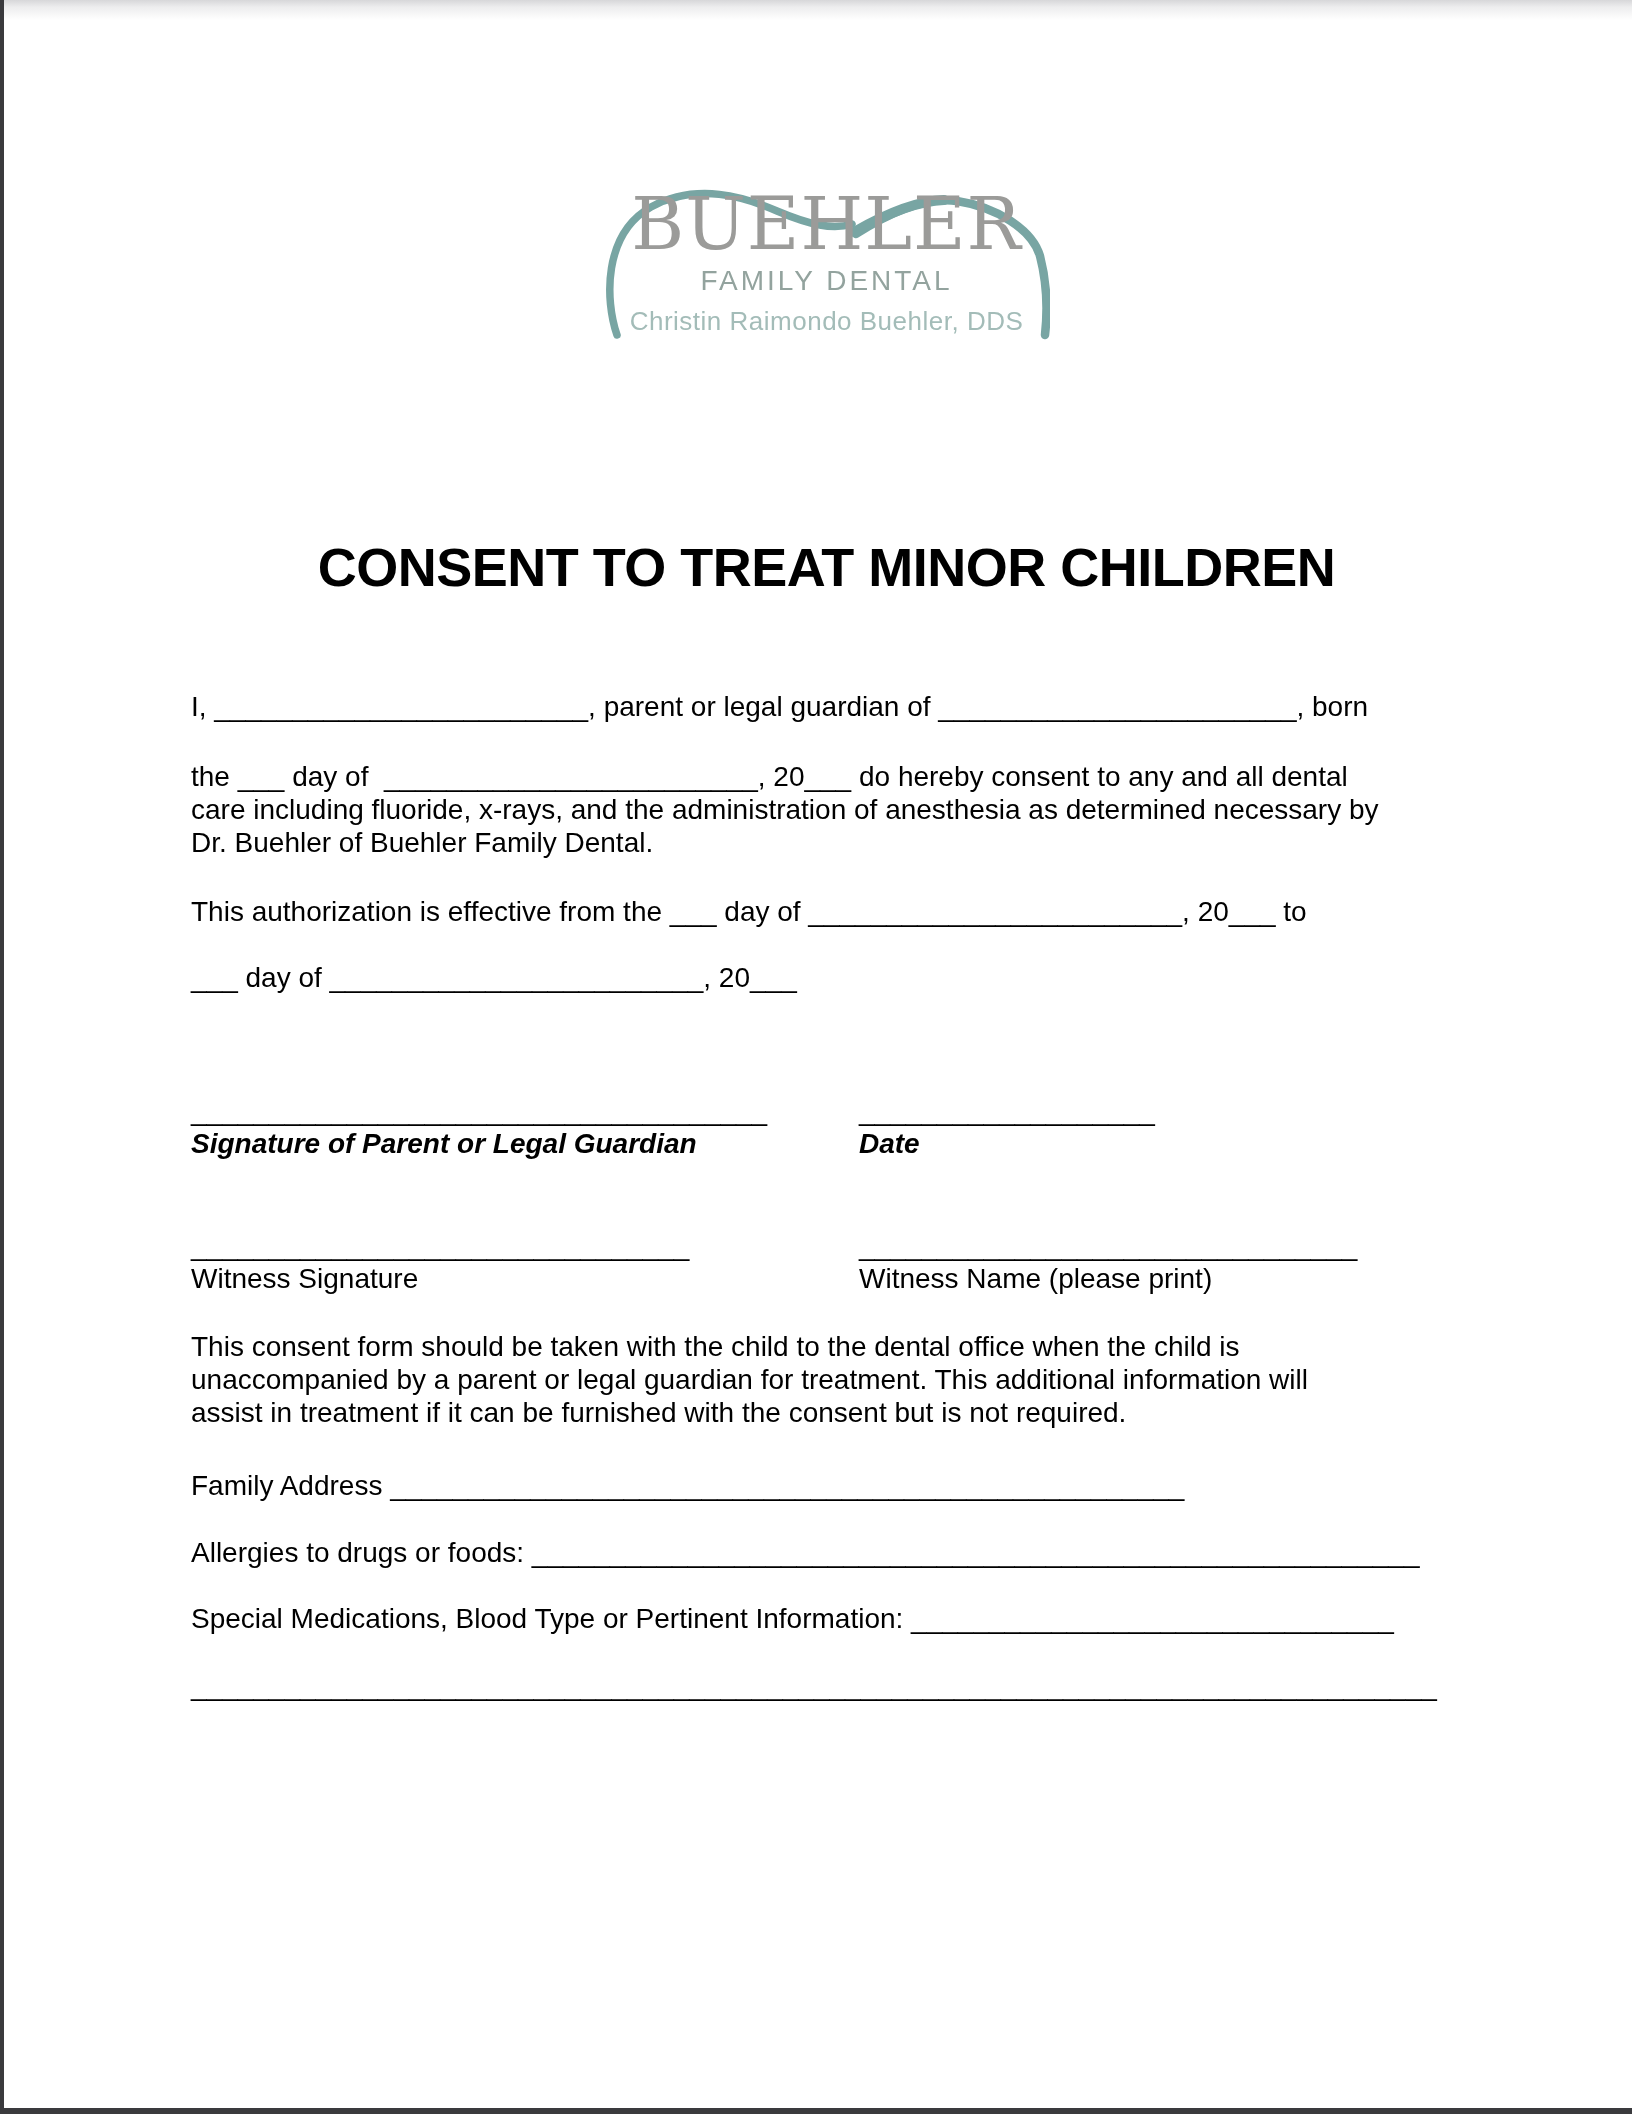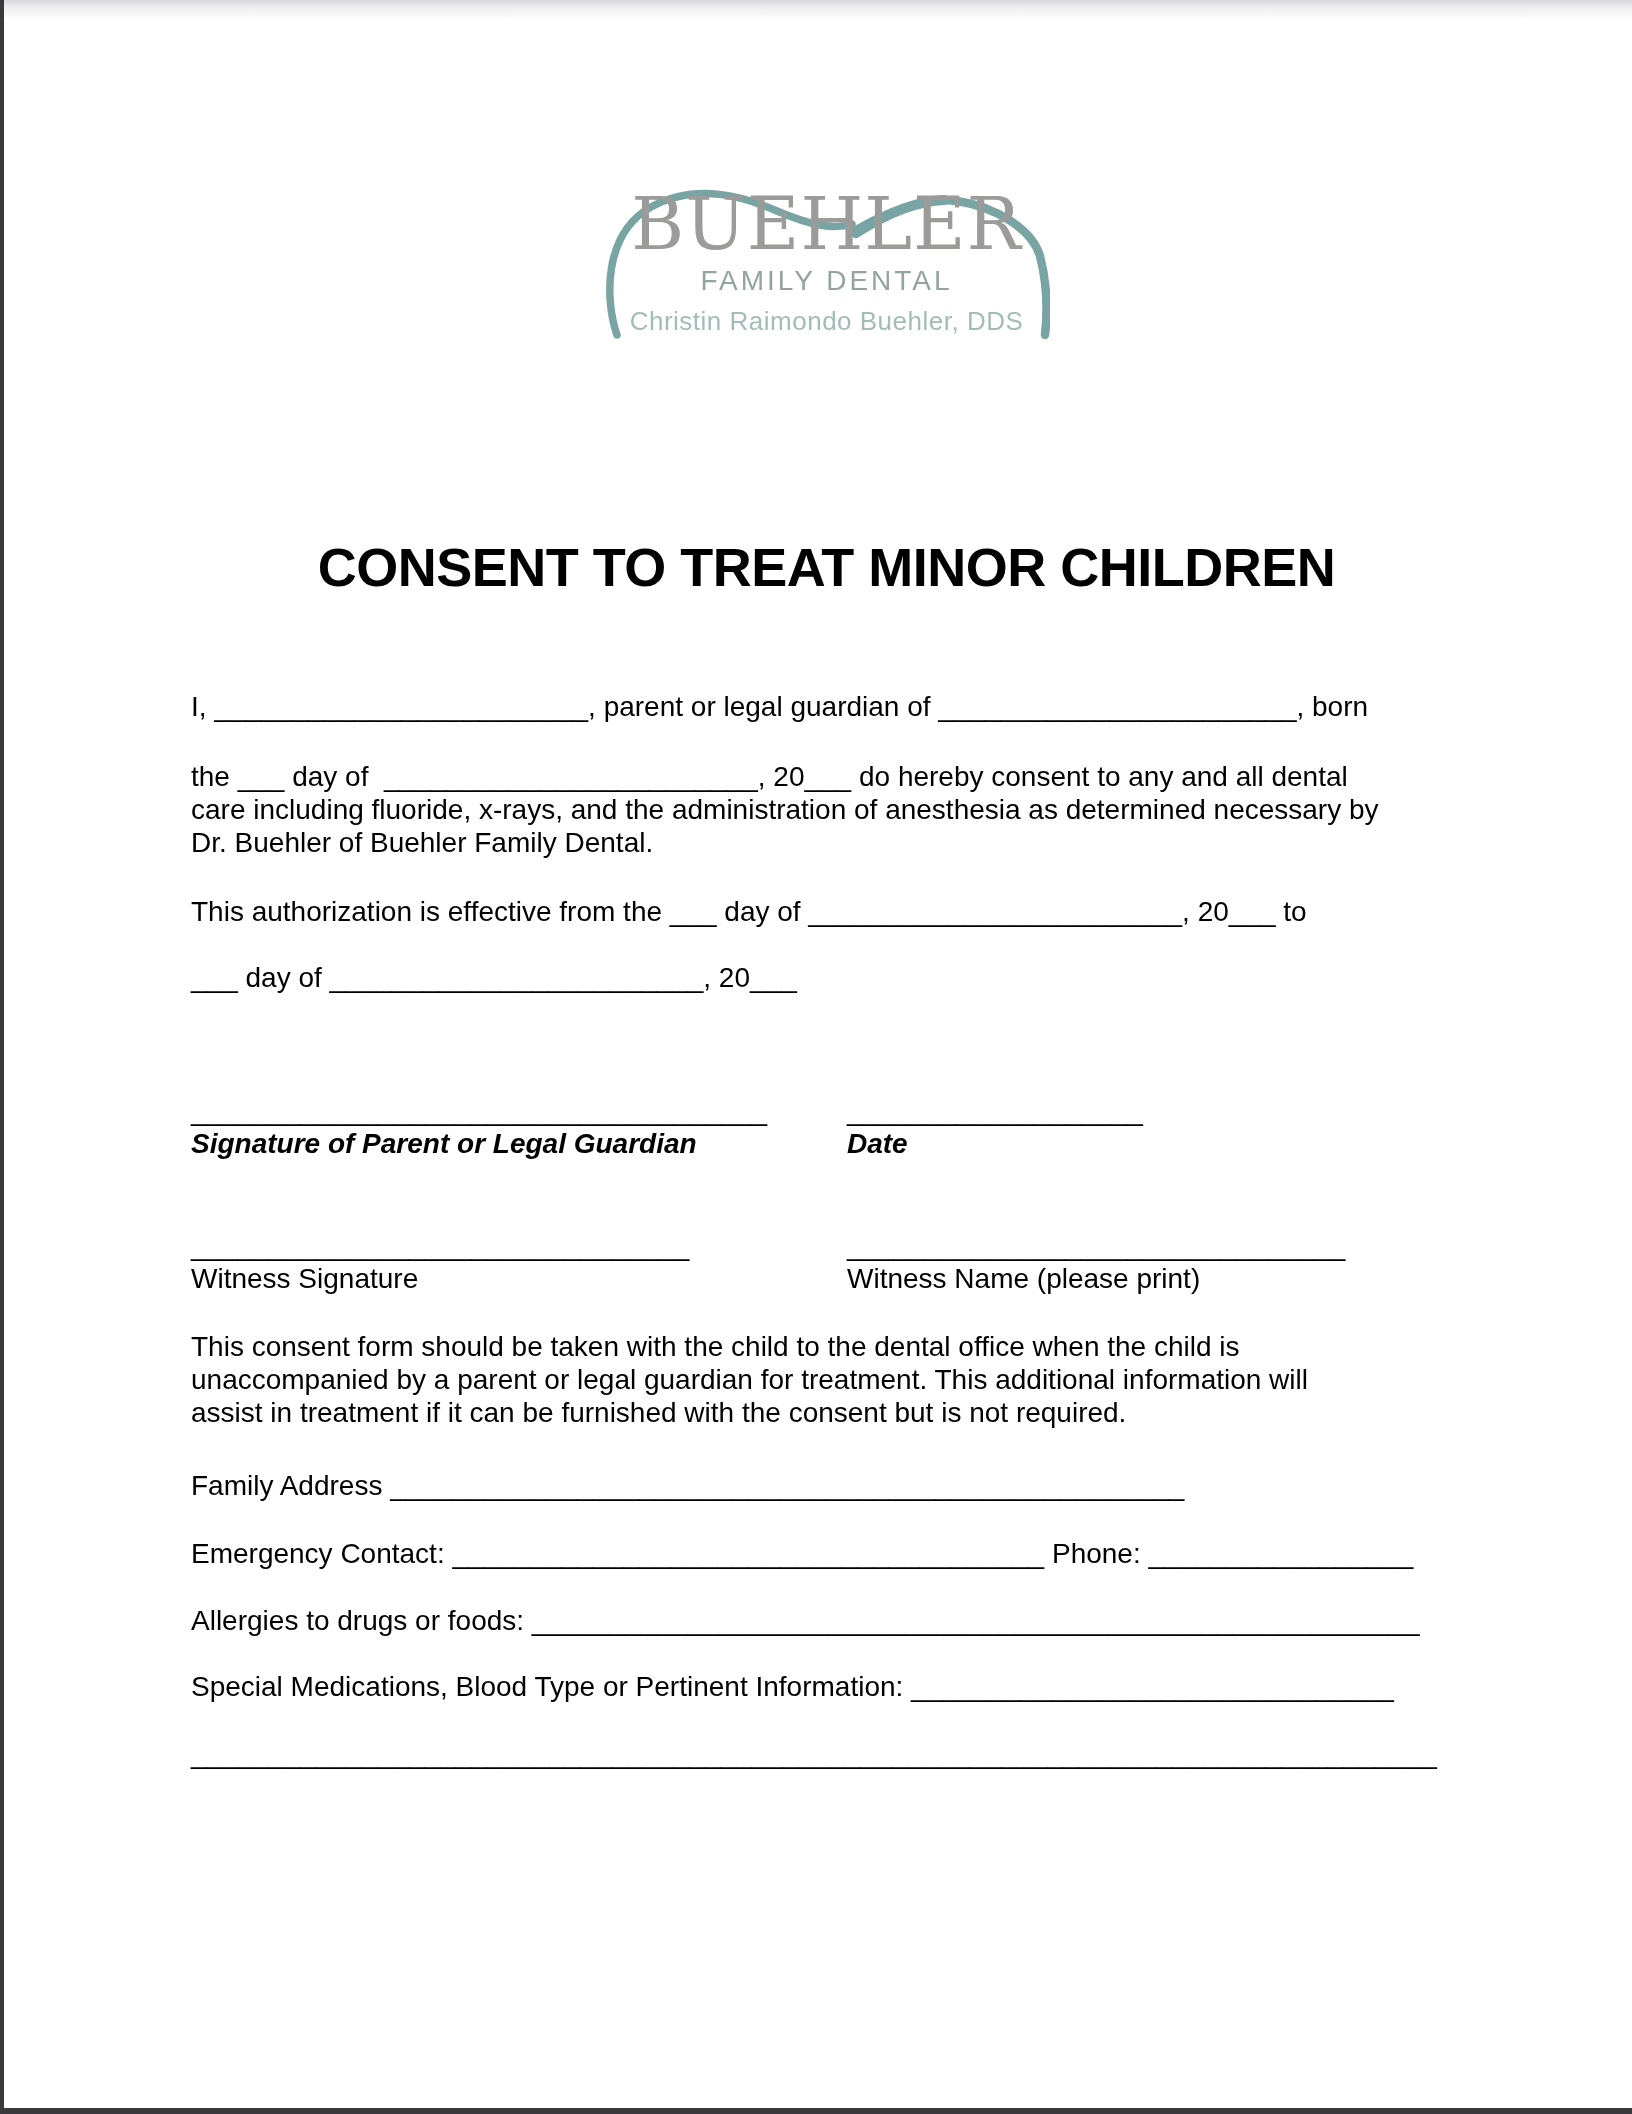--- a/index.html
+++ b/index.html
@@ -101,7 +101,7 @@
   .sig-row { margin-top: 100px; display: flex; }
   .wit-row { margin-top: 69px;  display: flex; }
   .col-left { width: 656px; flex: 0 0 656px; }
-  .col-right { flex: 1 1 auto; }
+  .col-right { flex: 1 1 auto; margin-left: 12px; }
   .rule-line { white-space: pre; }
   .sig-label { font-weight: bold; white-space: pre; font-style: italic; }
   .wit-label { font-weight: normal; white-space: pre; }

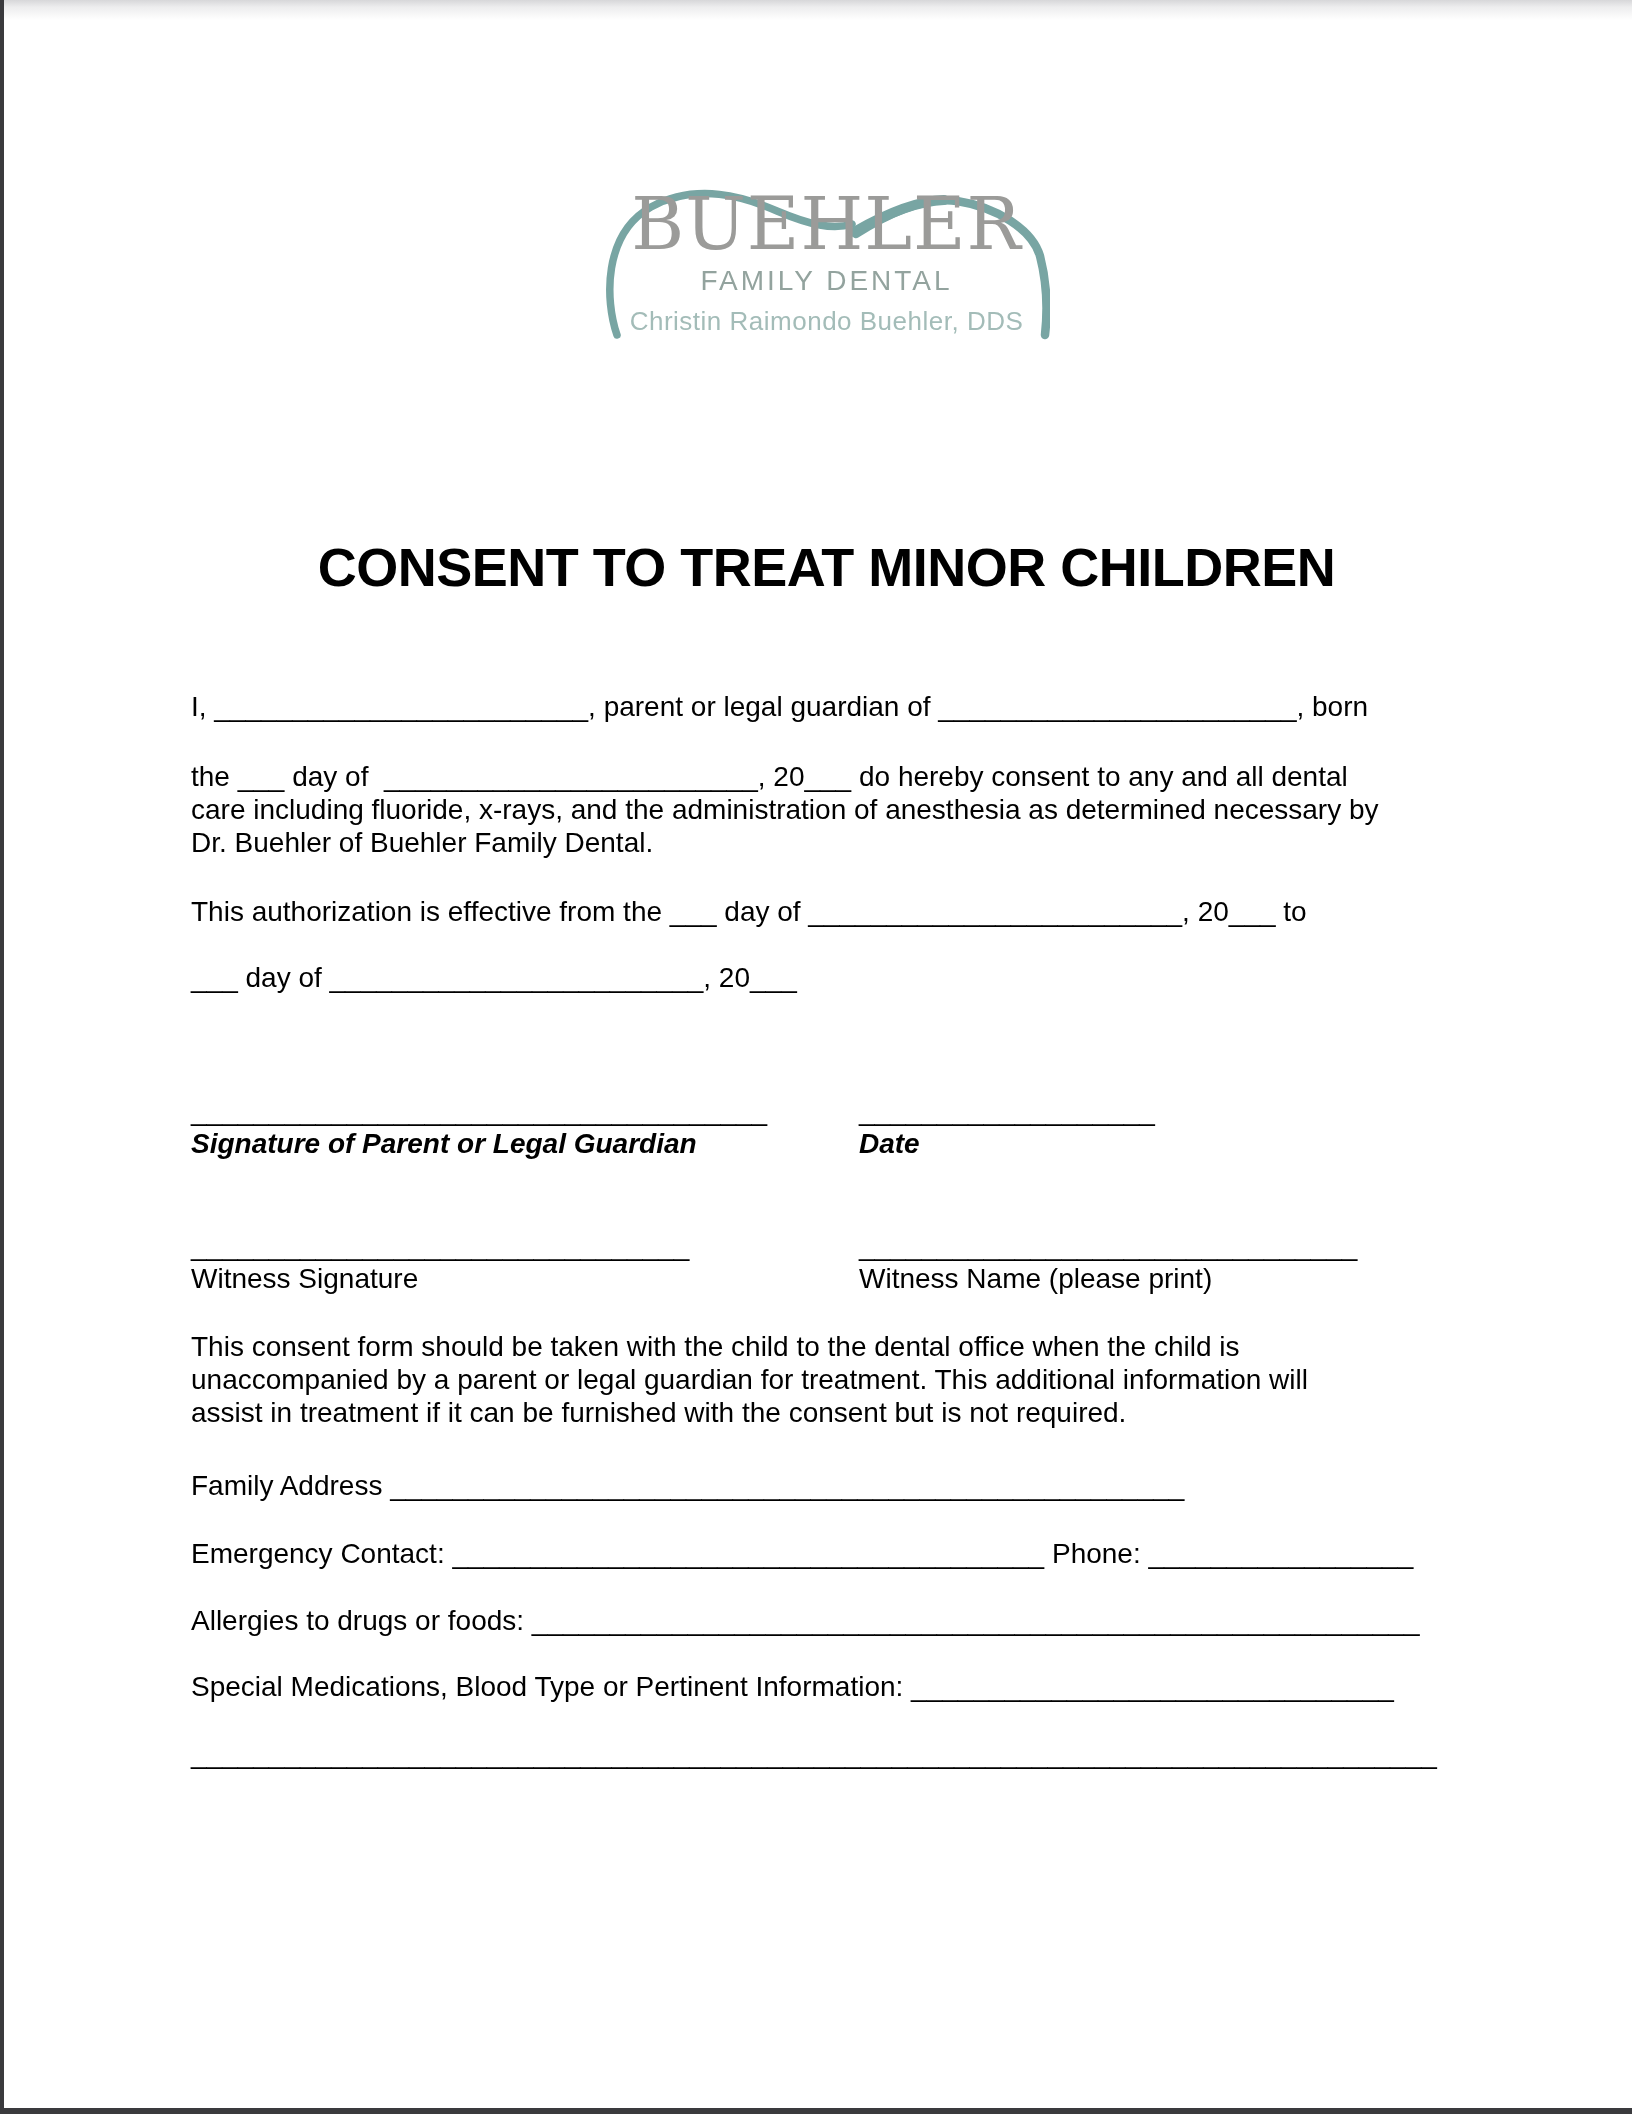--- a/index.html
+++ b/index.html
@@ -180,7 +180,6 @@
     </div>
 
     <div class="field f-family">Family Address ___________________________________________________</div>
-    <div class="field f-emergency">Emergency Contact: ______________________________________ Phone: _________________</div>
     <div class="field f-allergies">Allergies to drugs or foods: _________________________________________________________</div>
     <div class="field f-special">Special Medications, Blood Type or Pertinent Information: _______________________________</div>
     <div class="field f-extra">________________________________________________________________________________</div>

